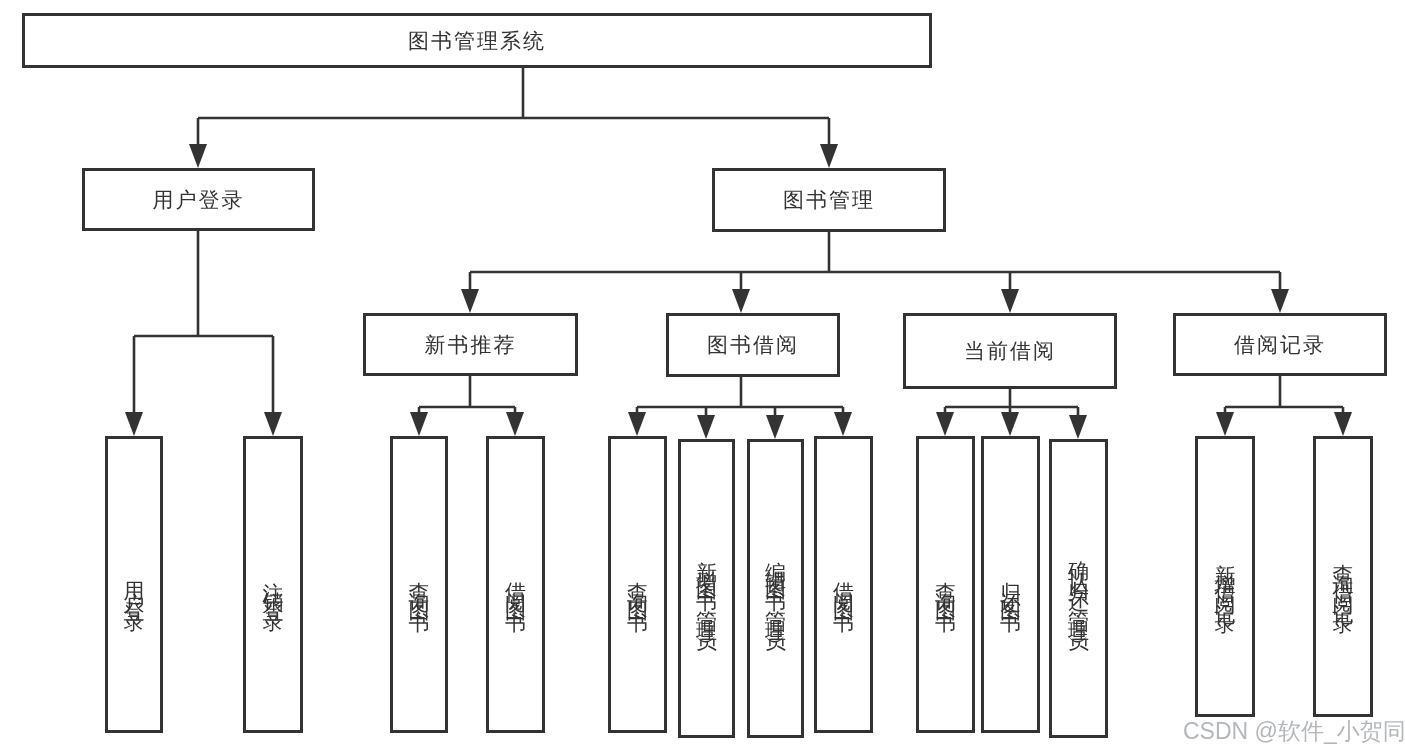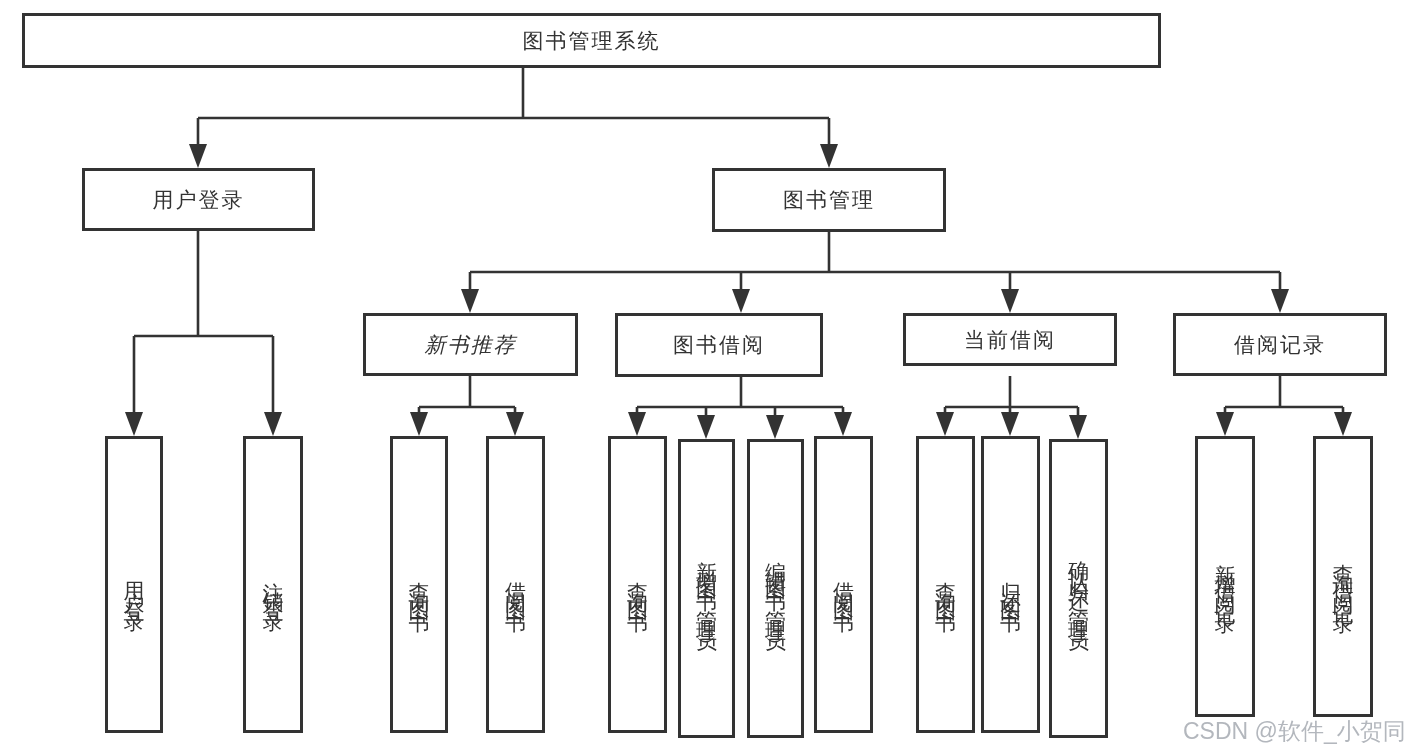--- a/index.html
+++ b/index.html
@@ -110,7 +110,7 @@
     </g>
   </svg>
 
-  <div class="node h" style="left:22px; top:13px; width:1139px; height:55px;">
+  <div class="node h" style="left:22px; top:13px; width:910px; height:55px;">
     <span class="lbl">图书管理系统</span>
   </div>
 

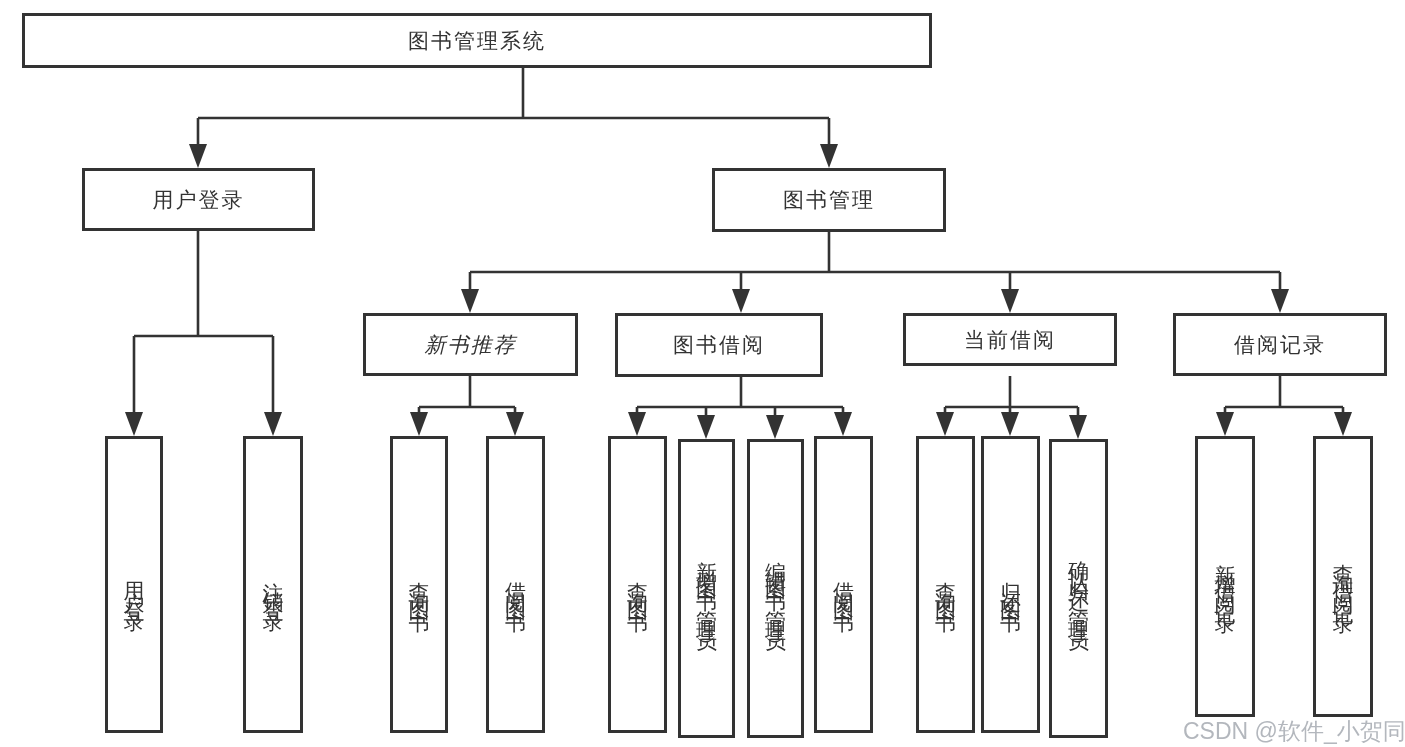--- a/index.html
+++ b/index.html
@@ -121,7 +121,7 @@
     <span class="lbl">图书管理</span>
   </div>
 
-  <div class="node h" style="left:363px; top:313px; width:215px; height:63px;font-style:italic;">
+  <div class="node h" style="left:363px; top:313px; width:215px; height:63px;">
     <span class="lbl">新书推荐</span>
   </div>
   <div class="node h" style="left:615px; top:313px; width:208px; height:64px;">

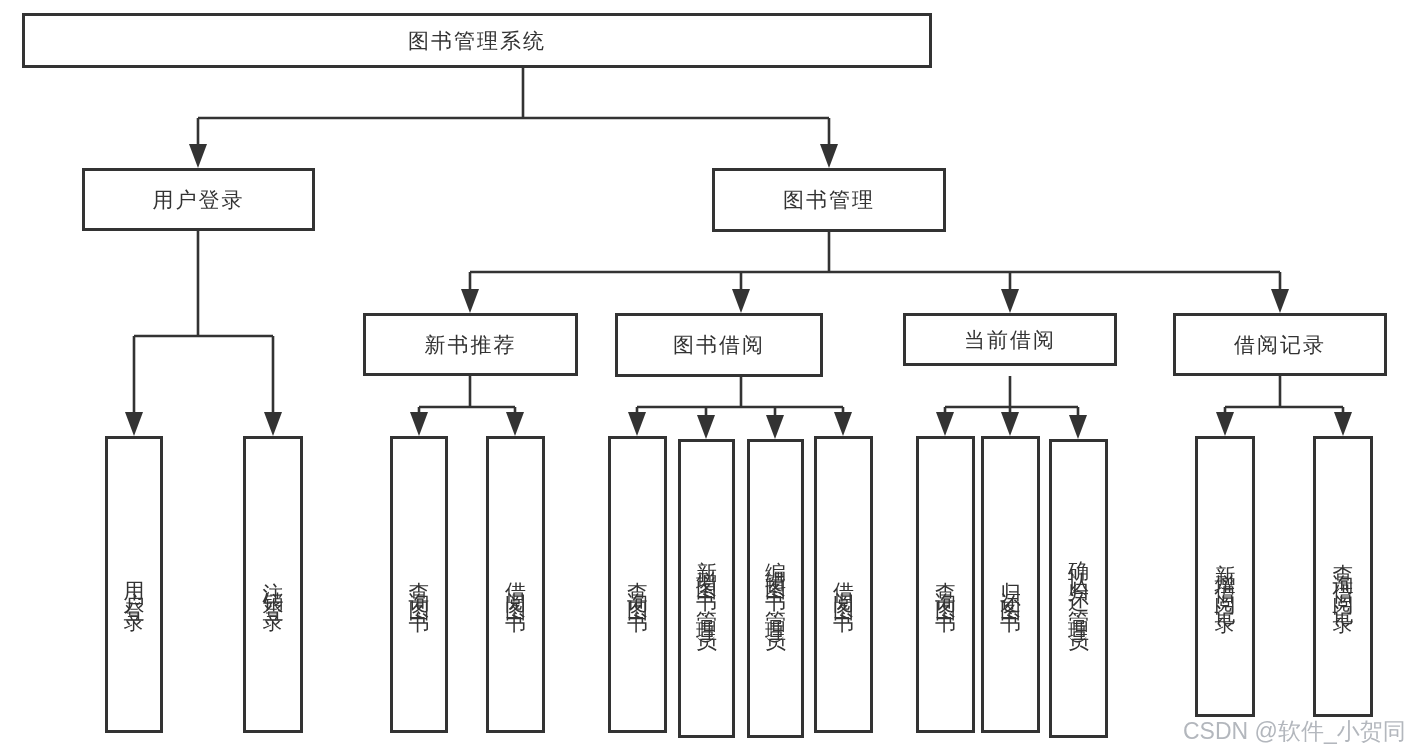--- a/index.html
+++ b/index.html
@@ -124,7 +124,7 @@
   <div class="node h" style="left:363px; top:313px; width:215px; height:63px;">
     <span class="lbl">新书推荐</span>
   </div>
-  <div class="node h" style="left:615px; top:313px; width:208px; height:64px;">
+  <div class="node h" style="left:666px; top:313px; width:174px; height:64px;">
     <span class="lbl">图书借阅</span>
   </div>
   <div class="node h" style="left:903px; top:313px; width:214px; height:53px;">

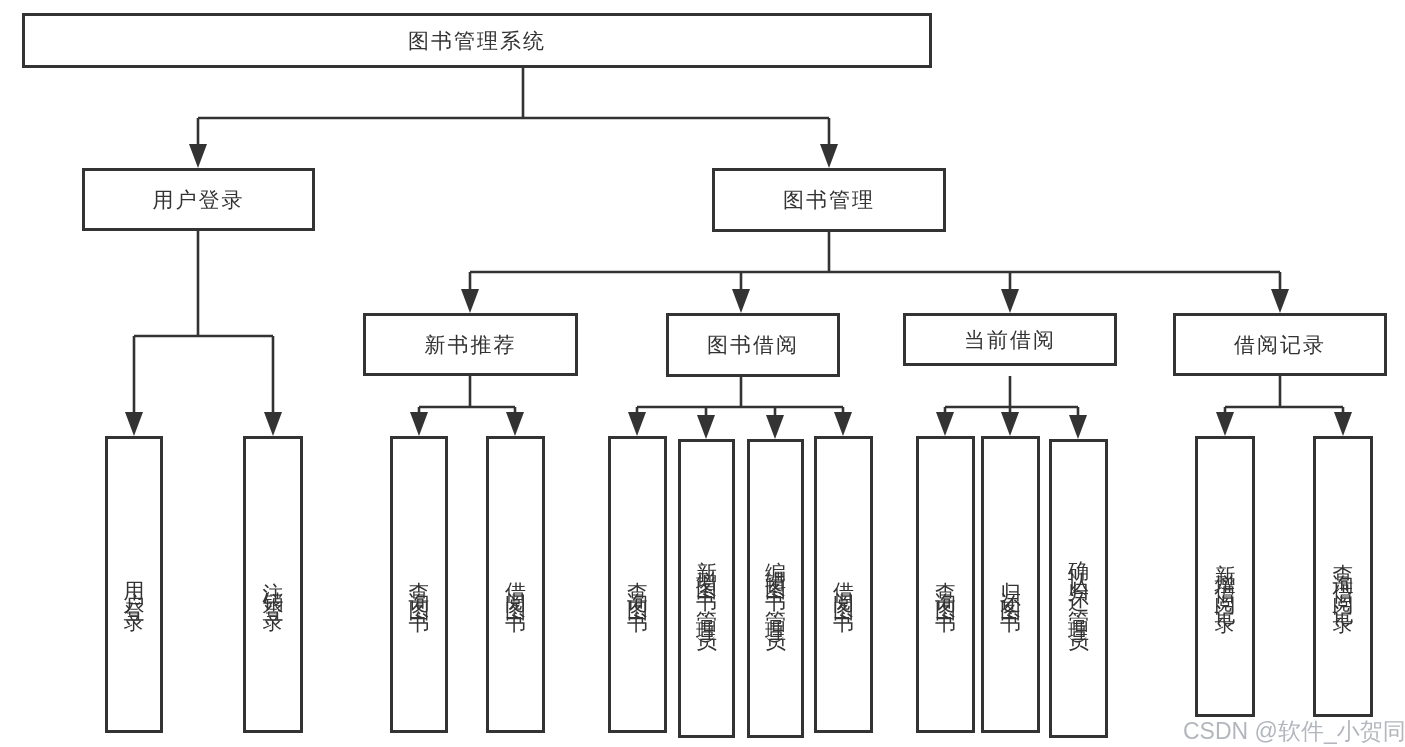--- a/index.html
+++ b/index.html
@@ -127,7 +127,7 @@
   <div class="node h" style="left:666px; top:313px; width:174px; height:64px;">
     <span class="lbl">图书借阅</span>
   </div>
-  <div class="node h" style="left:903px; top:313px; width:214px; height:53px;">
+  <div class="node h" style="left:903px; top:313px; width:214px; height:76px;">
     <span class="lbl">当前借阅</span>
   </div>
   <div class="node h" style="left:1173px; top:313px; width:214px; height:63px;font-family:Liberation Serif, serif;">

